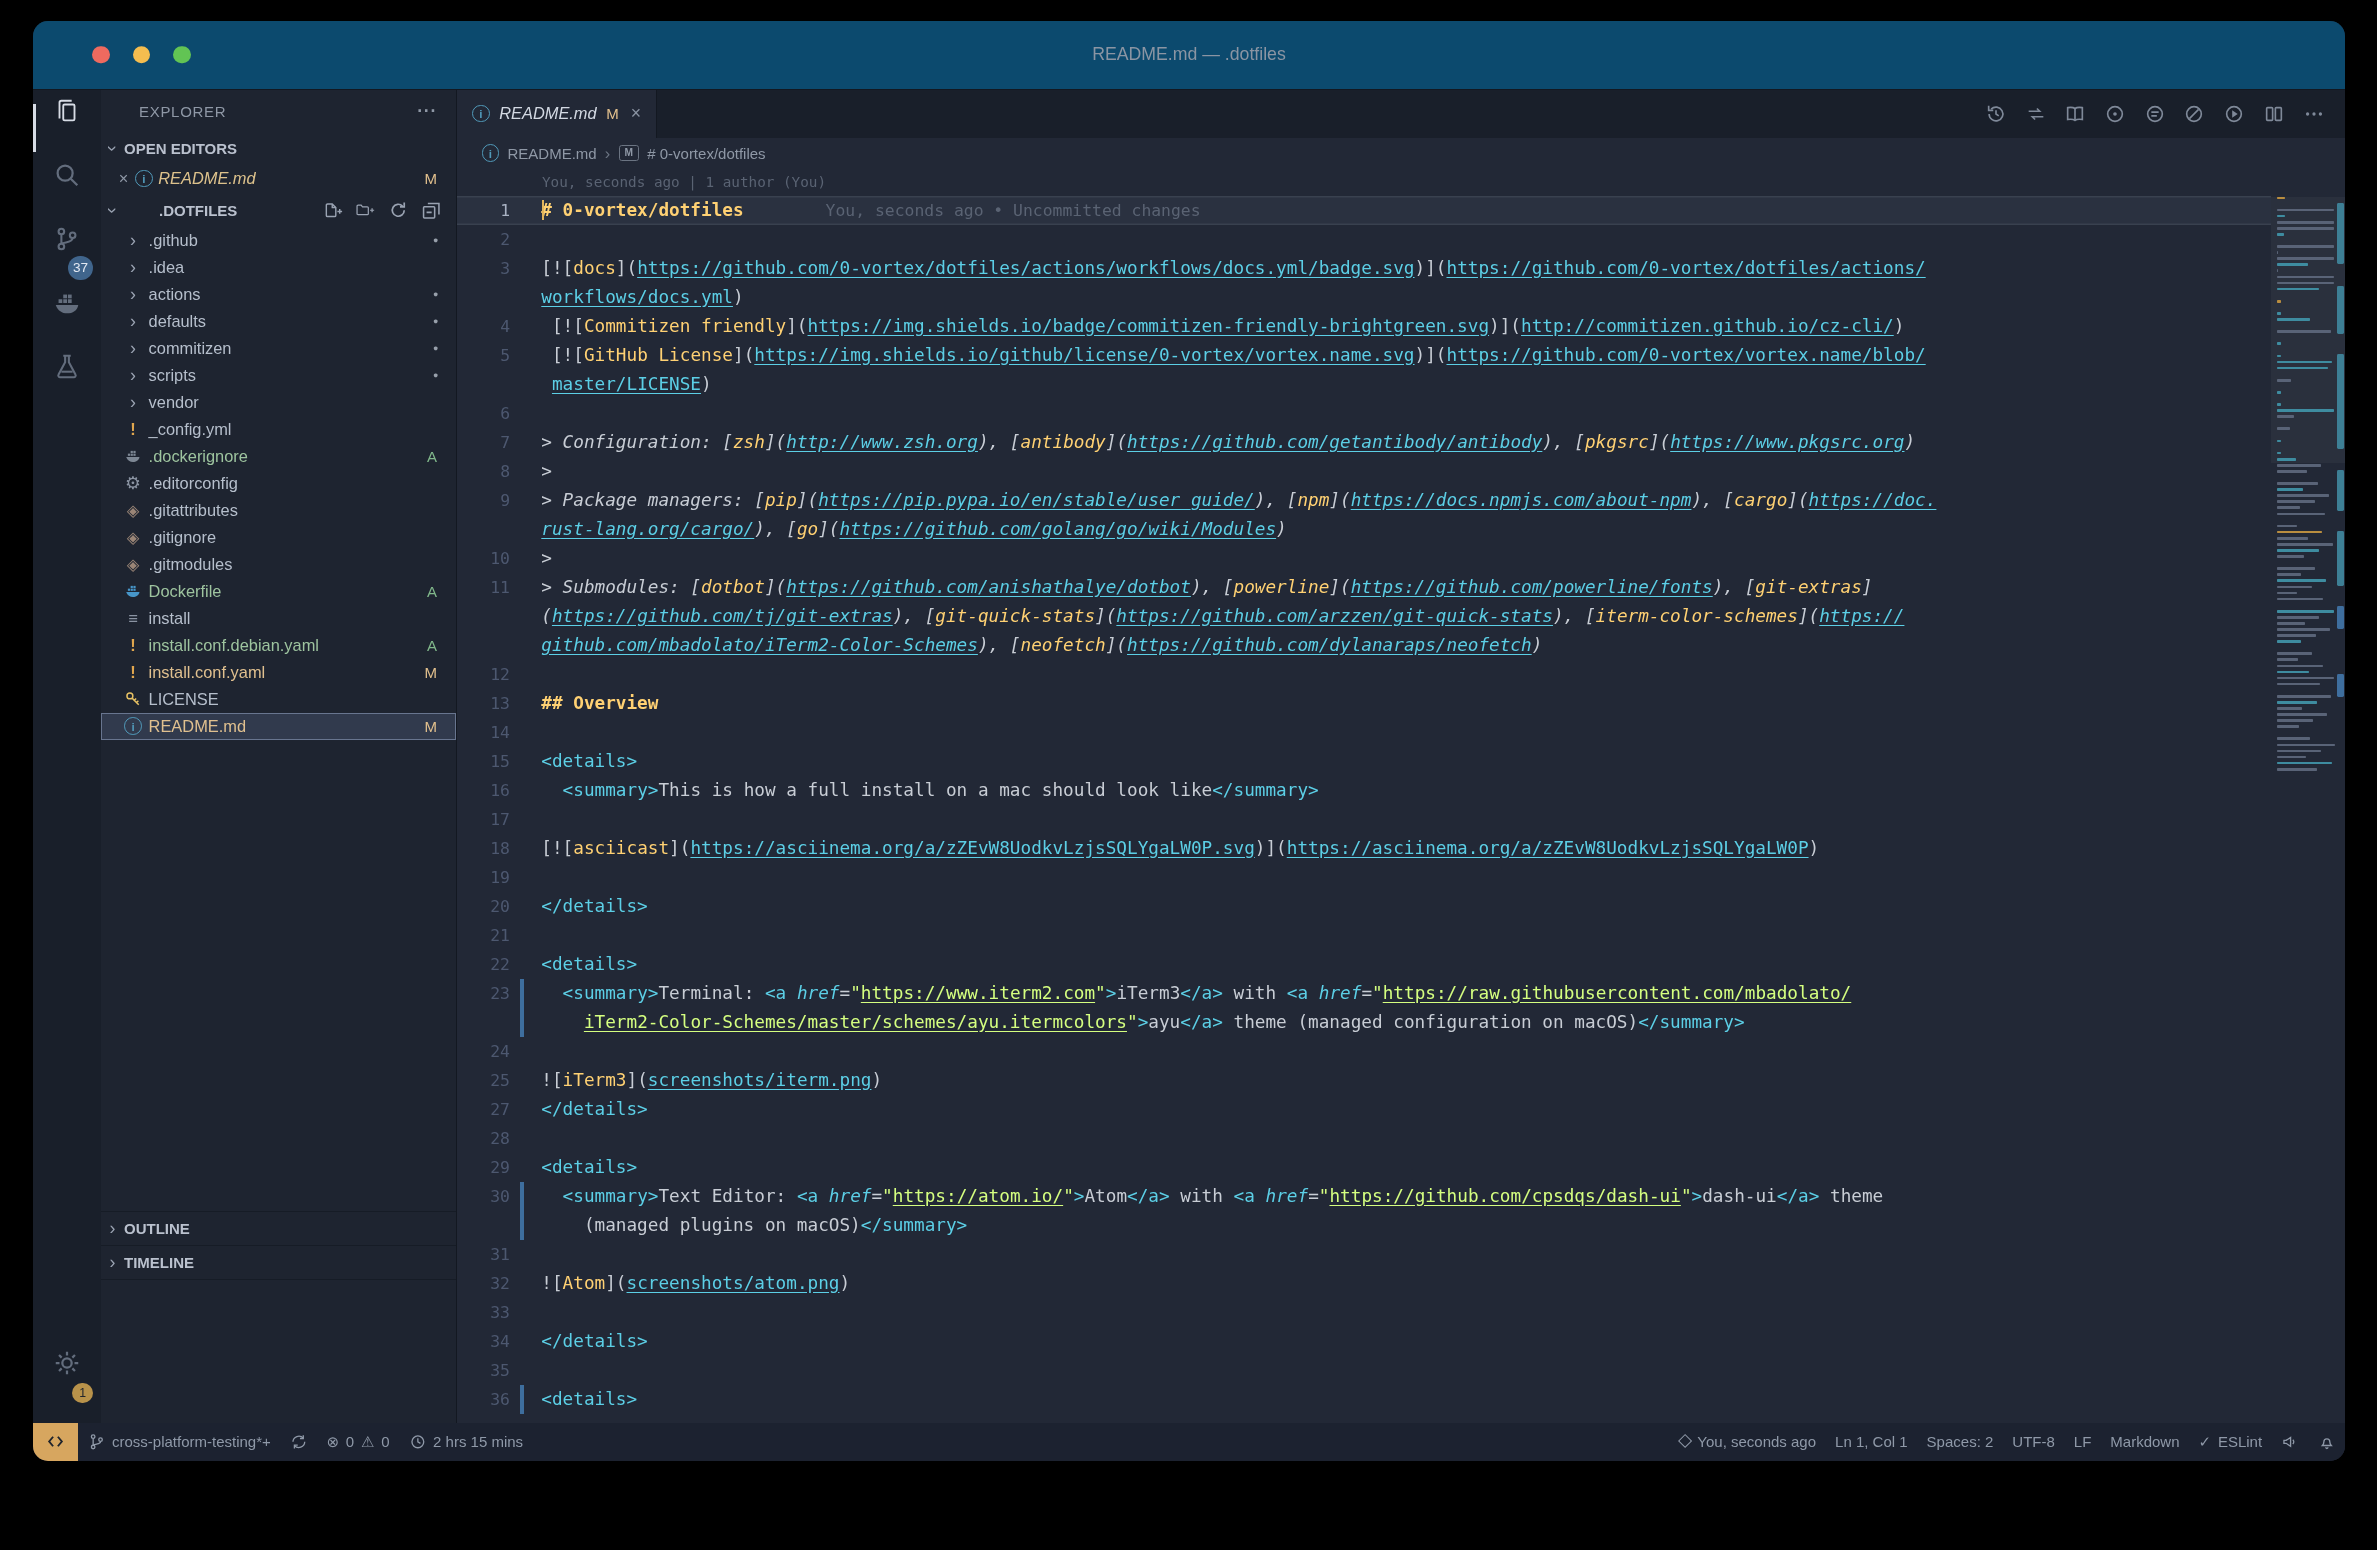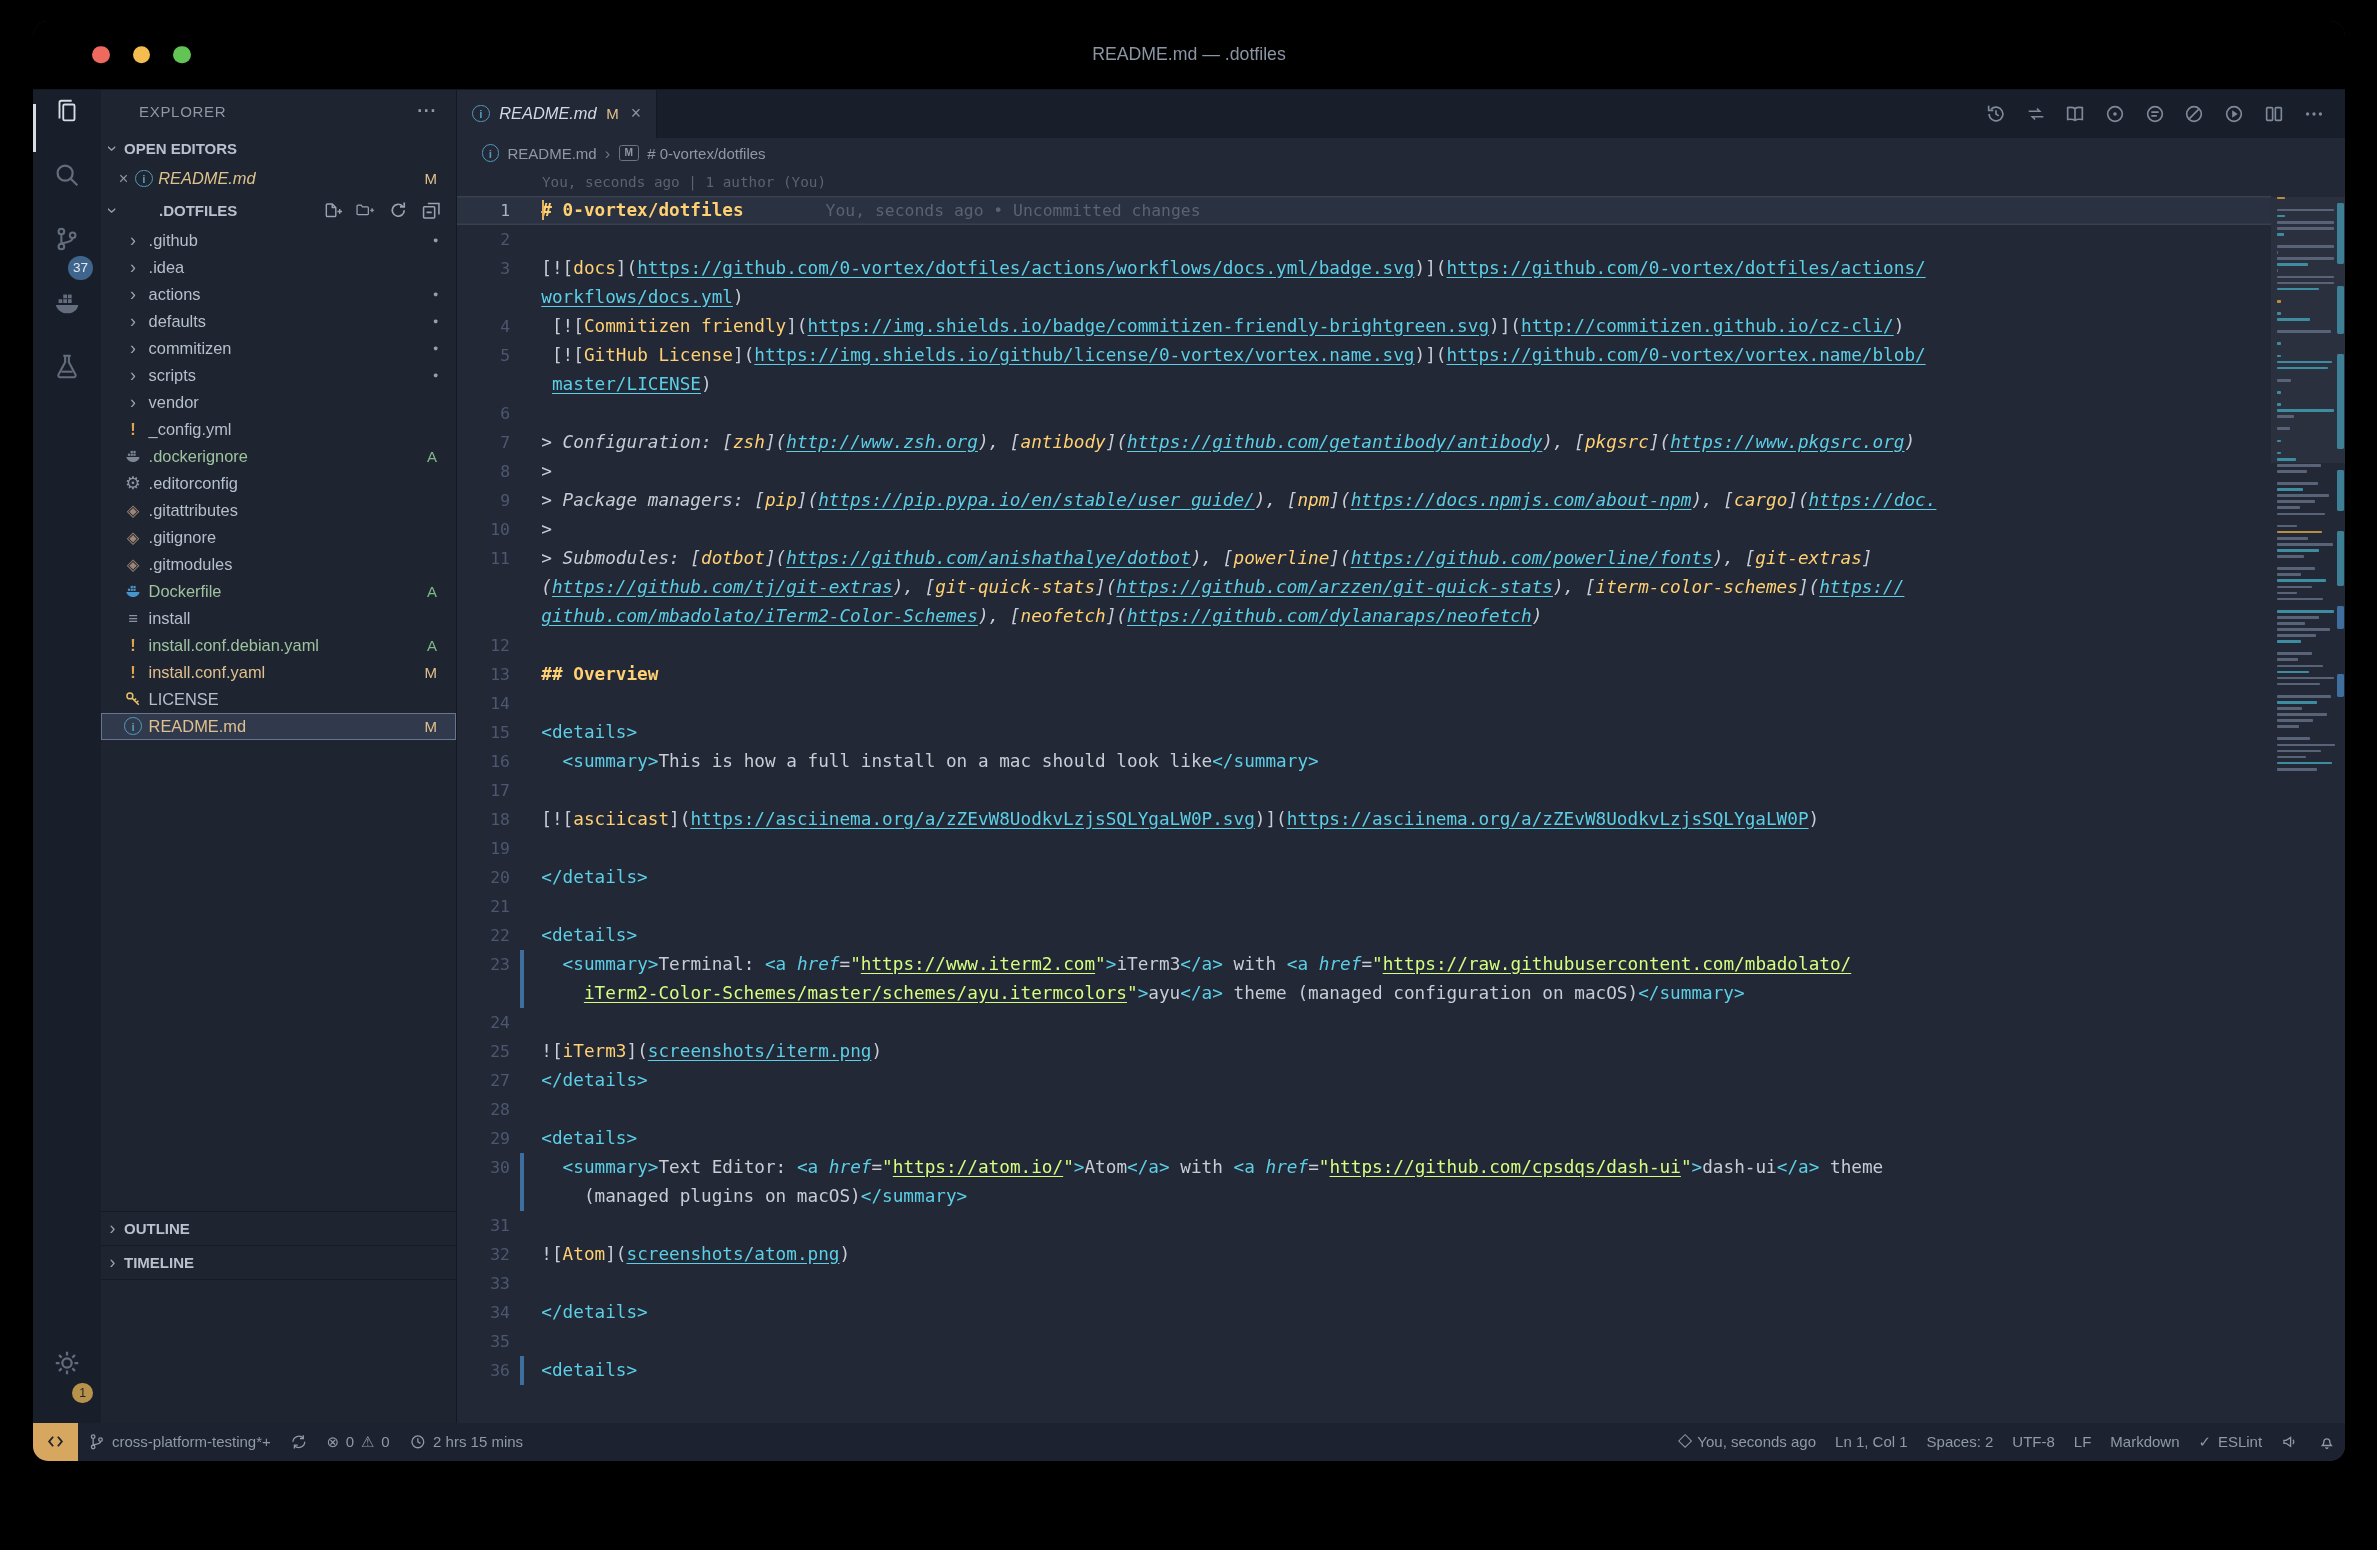--- a/index.html
+++ b/index.html
@@ -7,7 +7,7 @@
   .window{position:absolute;left:33px;top:20.5px;width:2312px;height:1440px;background:#222836;
     border-radius:15px;overflow:hidden;display:flex;flex-direction:column;box-shadow:0 27px 82px rgba(0,0,0,.8);}
   
-  .titlebar{height:68px;flex:none;background:#000000;border-bottom:1.4px solid #131821;position:relative;
+  .titlebar{height:68px;flex:none;background:#0c4a6e;border-bottom:1.4px solid #131821;position:relative;
     display:flex;align-items:center;justify-content:center;}
   .traffic{position:absolute;left:59px;top:50%;transform:translateY(-50%);display:flex;gap:23px;}
   .tl{width:17.7px;height:17.7px;border-radius:50%;display:inline-block;}

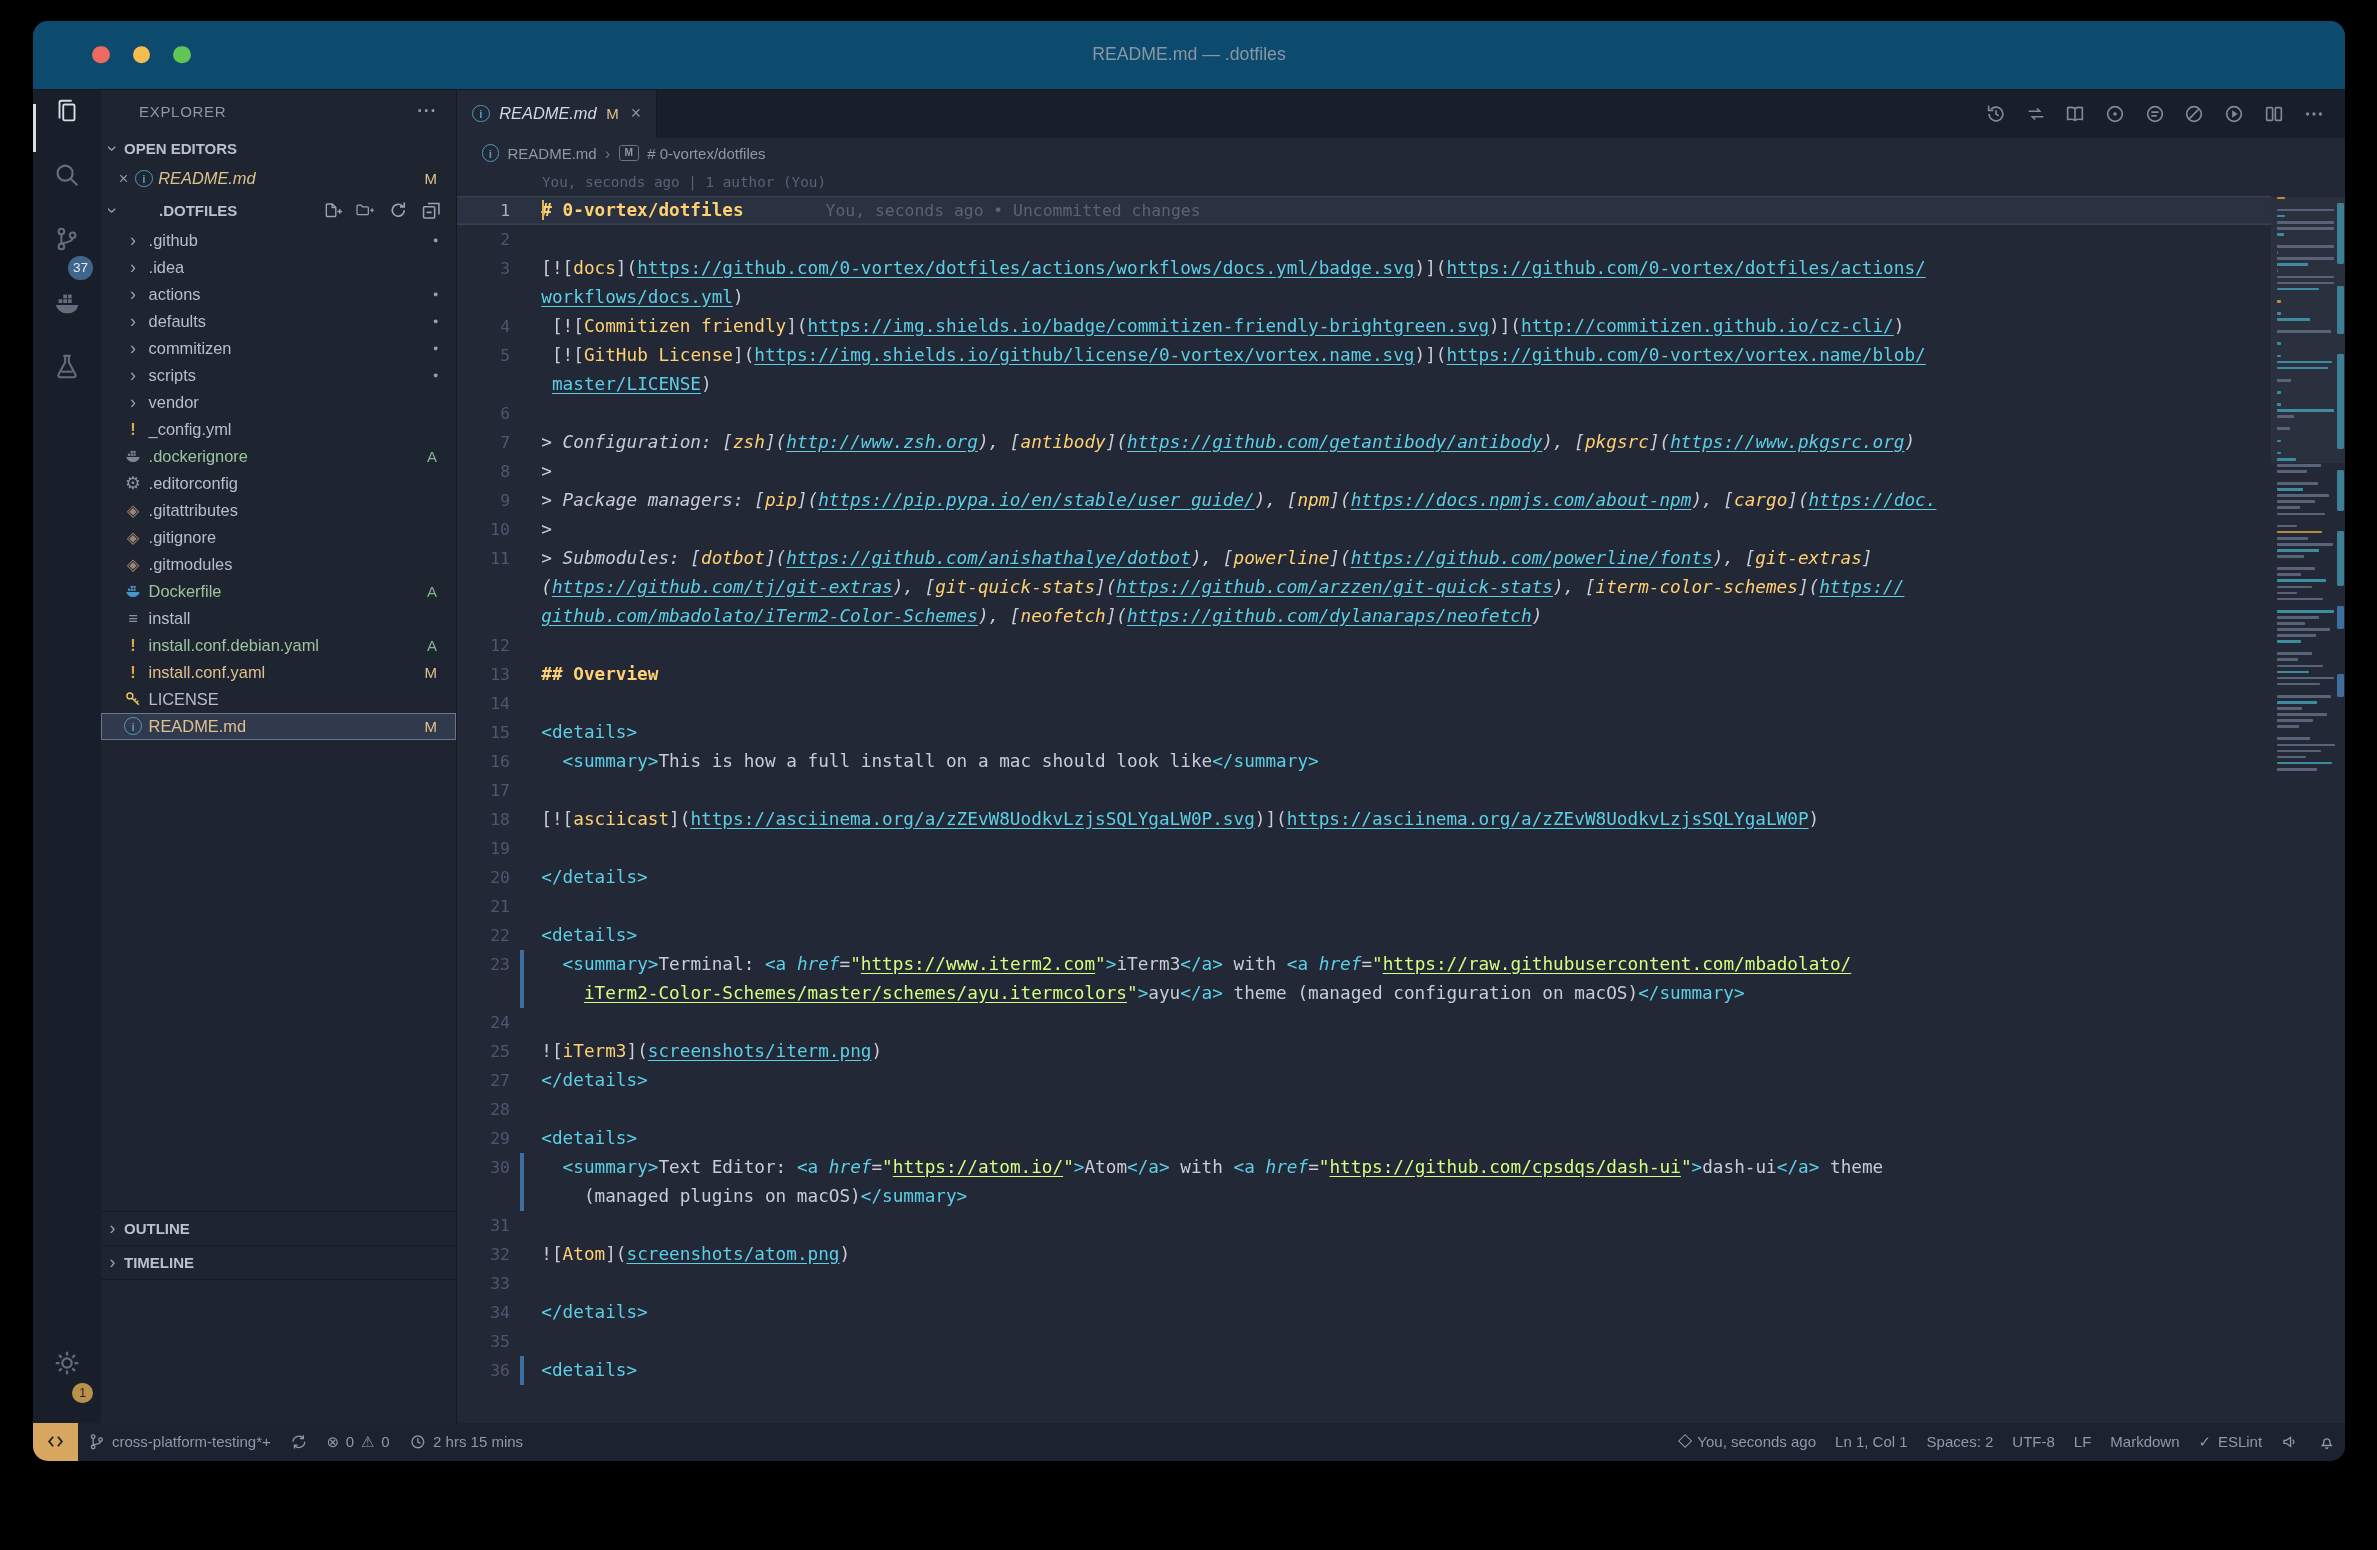--- a/index.html
+++ b/index.html
@@ -451,6 +451,7 @@
               <div class="code-row q"><span class="gutter">7</span><span class="chgcol"></span><span class="row-text"><span class="tk-p">&gt; Configuration: [</span><span class="tk-y">zsh</span><span class="tk-p">](</span><span class="tk-u">http://www.zsh.org</span><span class="tk-p">), [</span><span class="tk-y">antibody</span><span class="tk-p">](</span><span class="tk-u">https://github.com/getantibody/antibody</span><span class="tk-p">), [</span><span class="tk-y">pkgsrc</span><span class="tk-p">](</span><span class="tk-u">https://www.pkgsrc.org</span><span class="tk-p">)</span></span></div>
               <div class="code-row q"><span class="gutter">8</span><span class="chgcol"></span><span class="row-text"><span class="tk-p">&gt;</span></span></div>
               <div class="code-row q"><span class="gutter">9</span><span class="chgcol"></span><span class="row-text"><span class="tk-p">&gt; Package managers: [</span><span class="tk-y">pip</span><span class="tk-p">](</span><span class="tk-u">https://pip.pypa.io/en/stable/user_guide/</span><span class="tk-p">), [</span><span class="tk-y">npm</span><span class="tk-p">](</span><span class="tk-u">https://docs.npmjs.com/about-npm</span><span class="tk-p">), [</span><span class="tk-y">cargo</span><span class="tk-p">](</span><span class="tk-u">https://doc.</span></span></div>
+              <div class="code-row q"><span class="gutter"></span><span class="chgcol"></span><span class="row-text"><span class="tk-u">rust-lang.org/cargo/</span><span class="tk-p">), [</span><span class="tk-y">go</span><span class="tk-p">](</span><span class="tk-u">https://github.com/golang/go/wiki/Modules</span><span class="tk-p">)</span></span></div>
               <div class="code-row q"><span class="gutter">10</span><span class="chgcol"></span><span class="row-text"><span class="tk-p">&gt;</span></span></div>
               <div class="code-row q"><span class="gutter">11</span><span class="chgcol"></span><span class="row-text"><span class="tk-p">&gt; Submodules: [</span><span class="tk-y">dotbot</span><span class="tk-p">](</span><span class="tk-u">https://github.com/anishathalye/dotbot</span><span class="tk-p">), [</span><span class="tk-y">powerline</span><span class="tk-p">](</span><span class="tk-u">https://github.com/powerline/fonts</span><span class="tk-p">), [</span><span class="tk-y">git-extras</span><span class="tk-p">]</span></span></div>
               <div class="code-row q"><span class="gutter"></span><span class="chgcol"></span><span class="row-text"><span class="tk-p">(</span><span class="tk-u">https://github.com/tj/git-extras</span><span class="tk-p">), [</span><span class="tk-y">git-quick-stats</span><span class="tk-p">](</span><span class="tk-u">https://github.com/arzzen/git-quick-stats</span><span class="tk-p">), [</span><span class="tk-y">iterm-color-schemes</span><span class="tk-p">](</span><span class="tk-u">https://</span></span></div>

